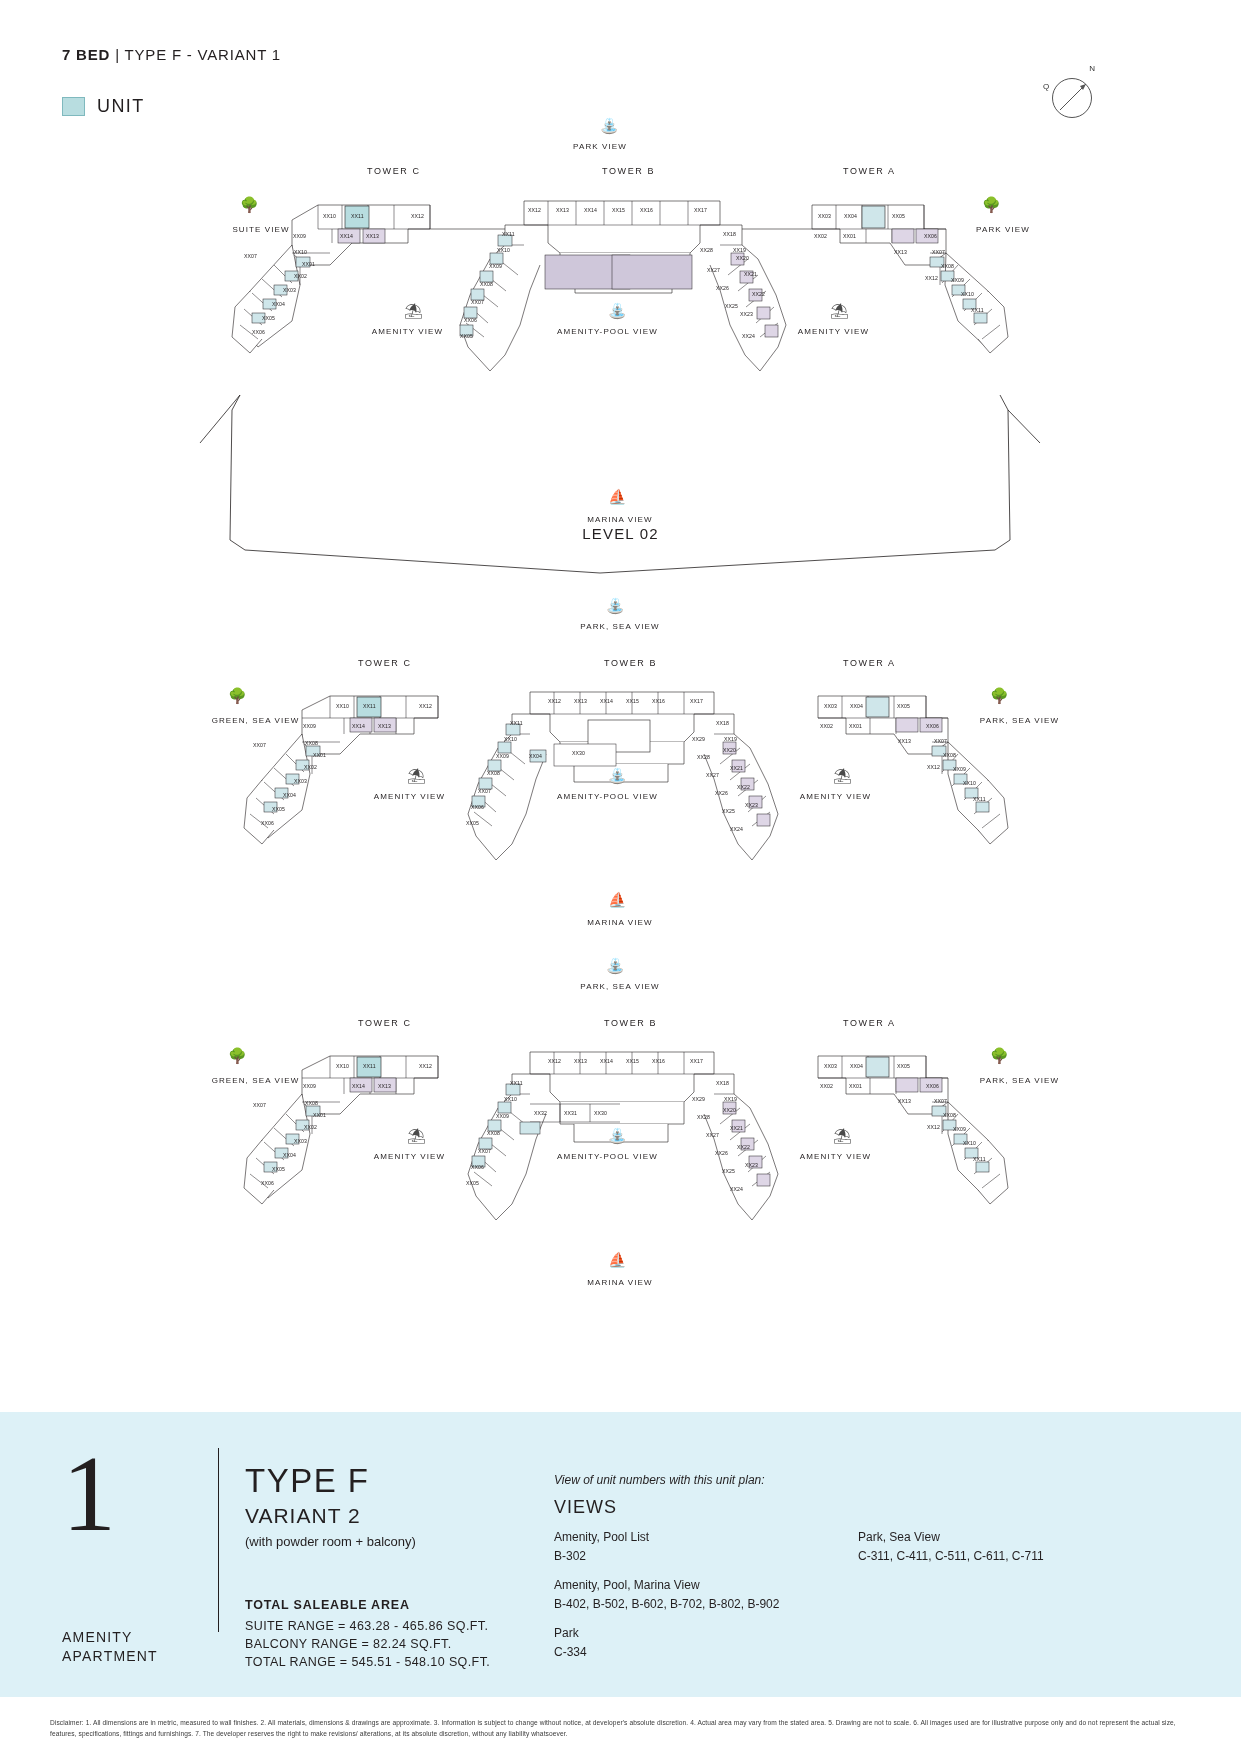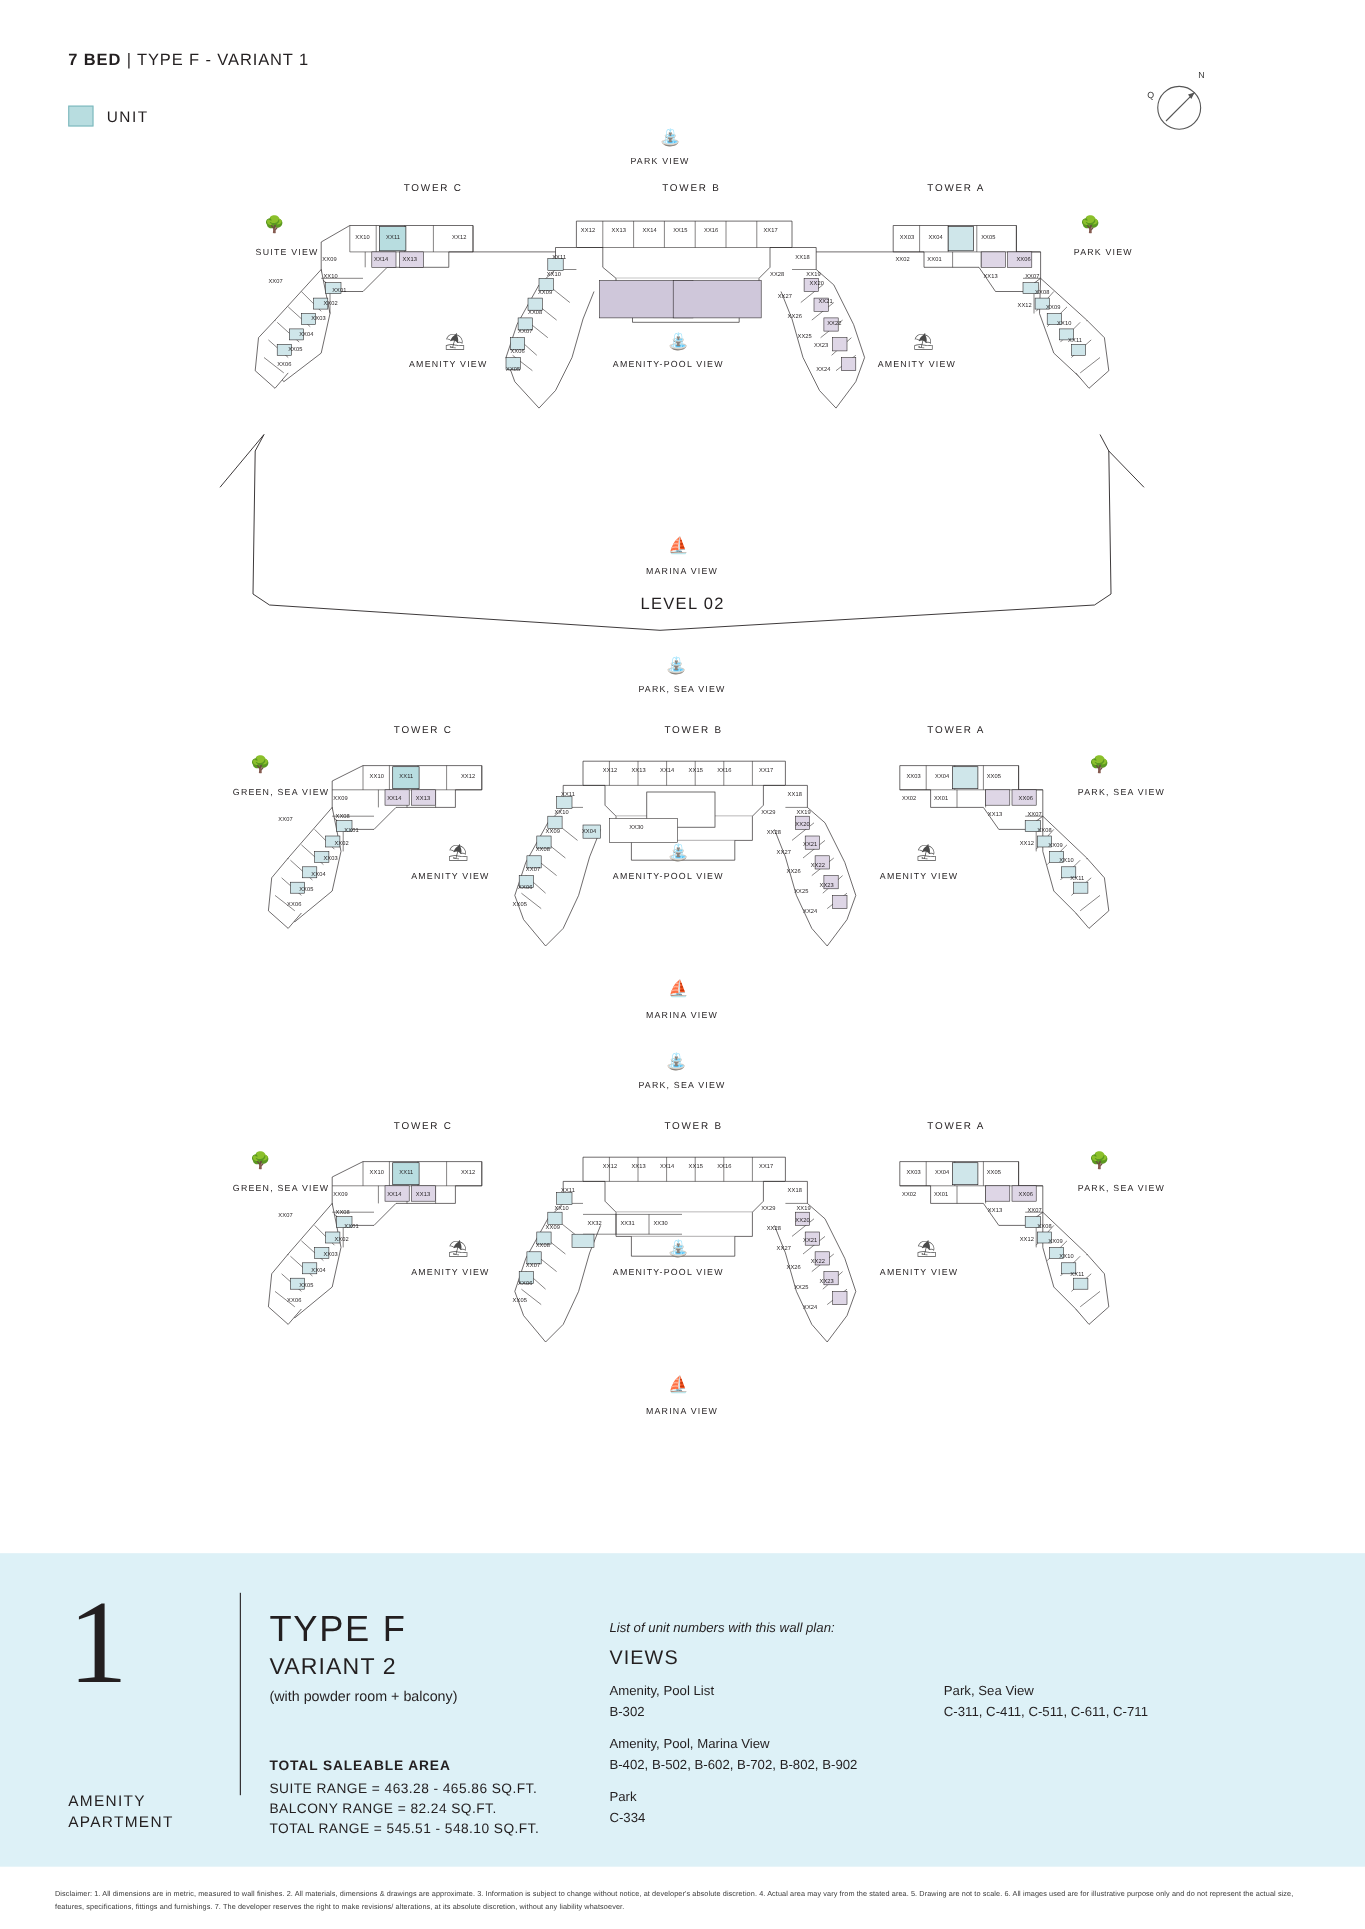--- a/index.html
+++ b/index.html
@@ -37,7 +37,7 @@
     border: 1px solid #7fb9be;
   }
   .legend-label {
-    font-size: 14px;
+    font-size: 18px;
     letter-spacing: 1.4px;
   }
 

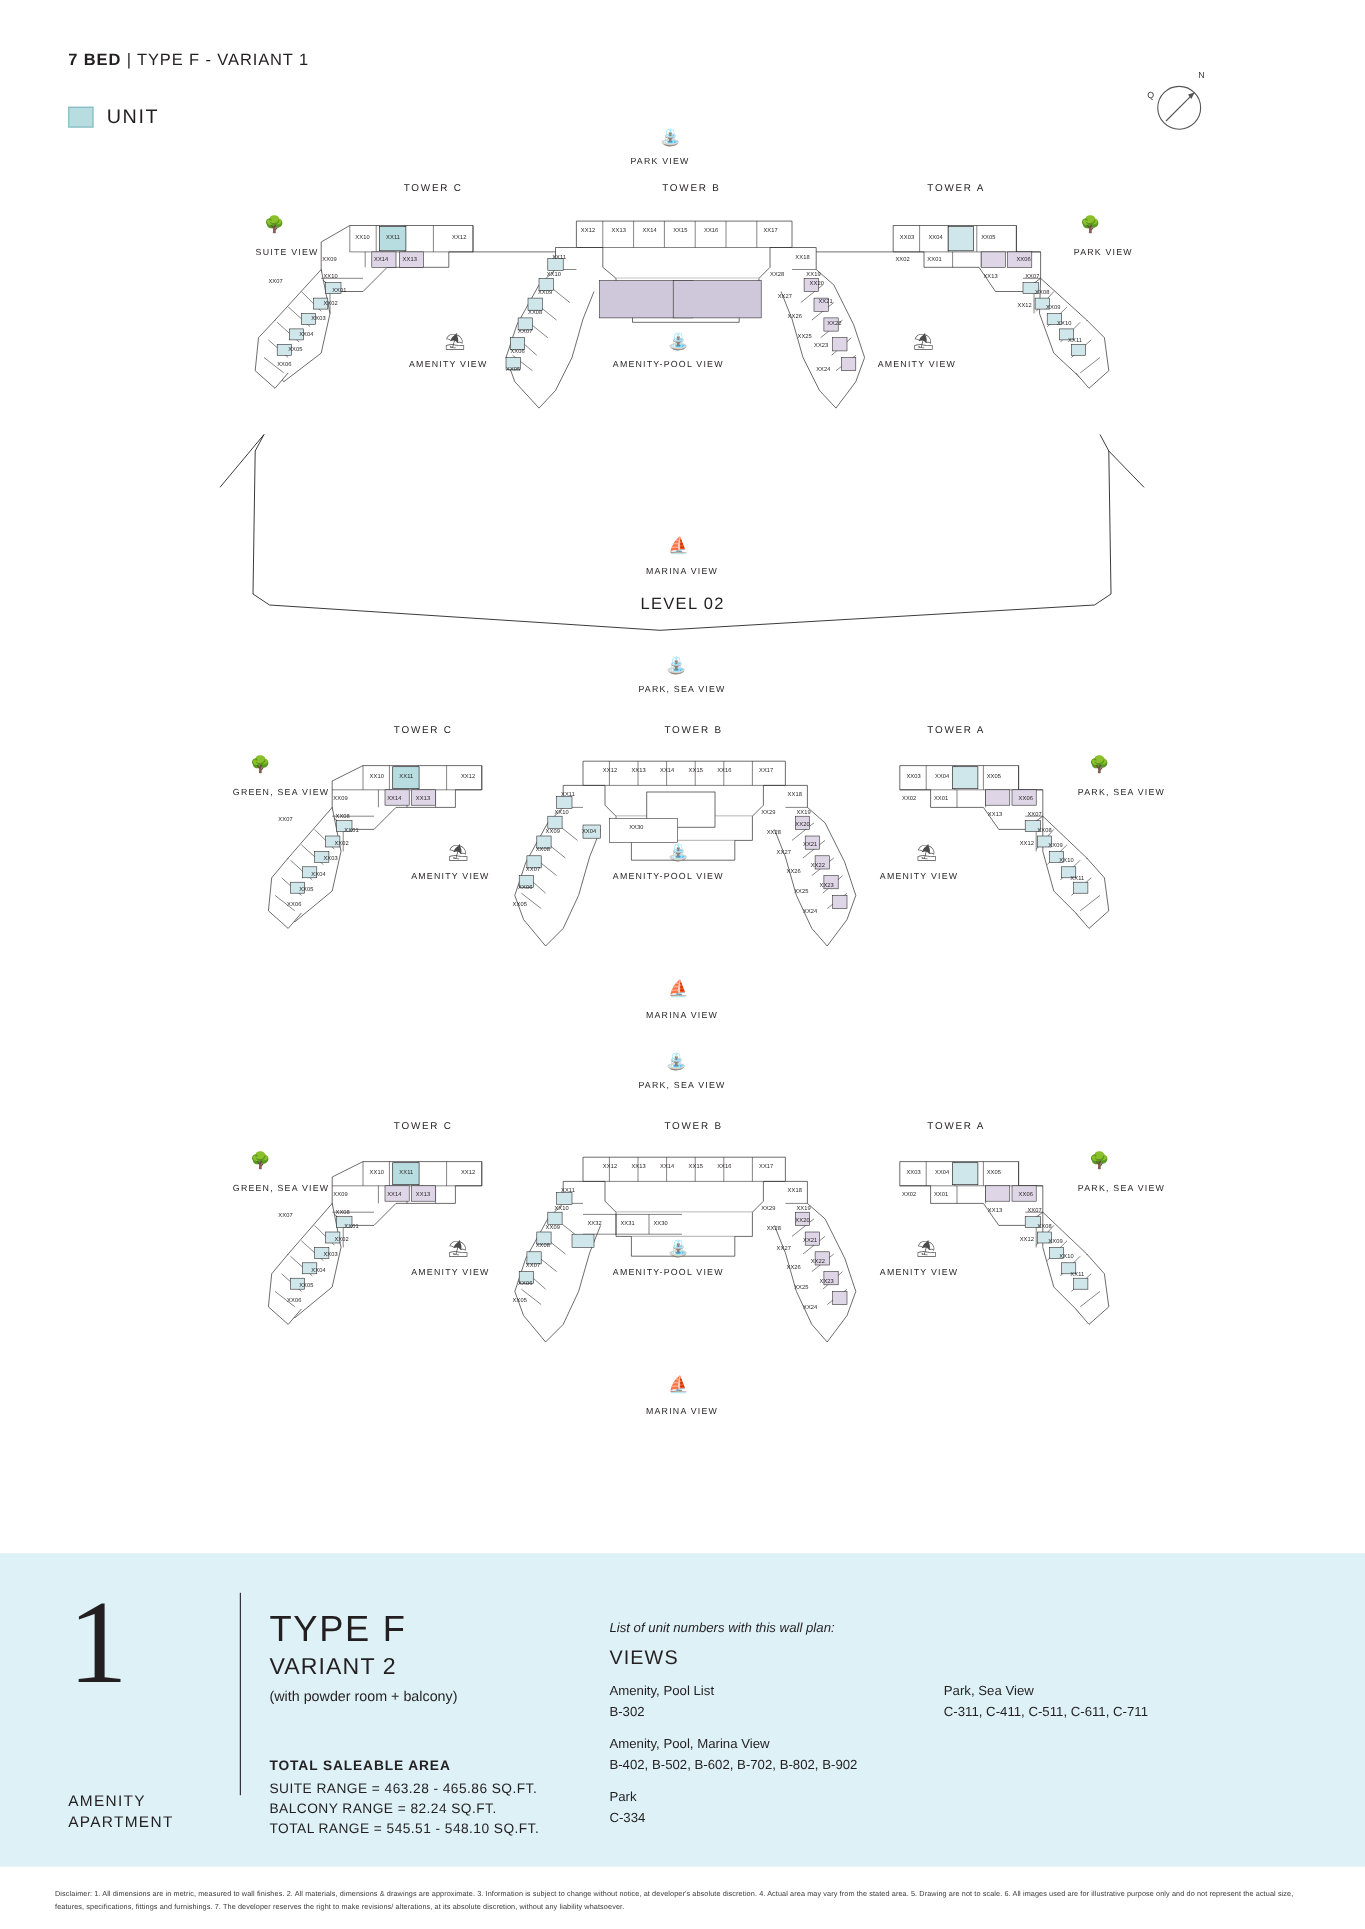--- a/index.html
+++ b/index.html
@@ -352,7 +352,7 @@
   <div class="view-icon" style="left:608px; top:364px;">⛵</div>
   <div class="view-label" style="left:570px; top:390px; width:100px;">MARINA VIEW</div>
 
-  <div class="plan-title" style="top:416px;">LEVEL 02</div>
+  <div class="plan-title" style="top:400px;">LEVEL 02</div>
 
   <div class="unit-num" style="left:323px; top:88px;">XX10</div>
   <div class="unit-num" style="left:351px; top:88px;">XX11</div>

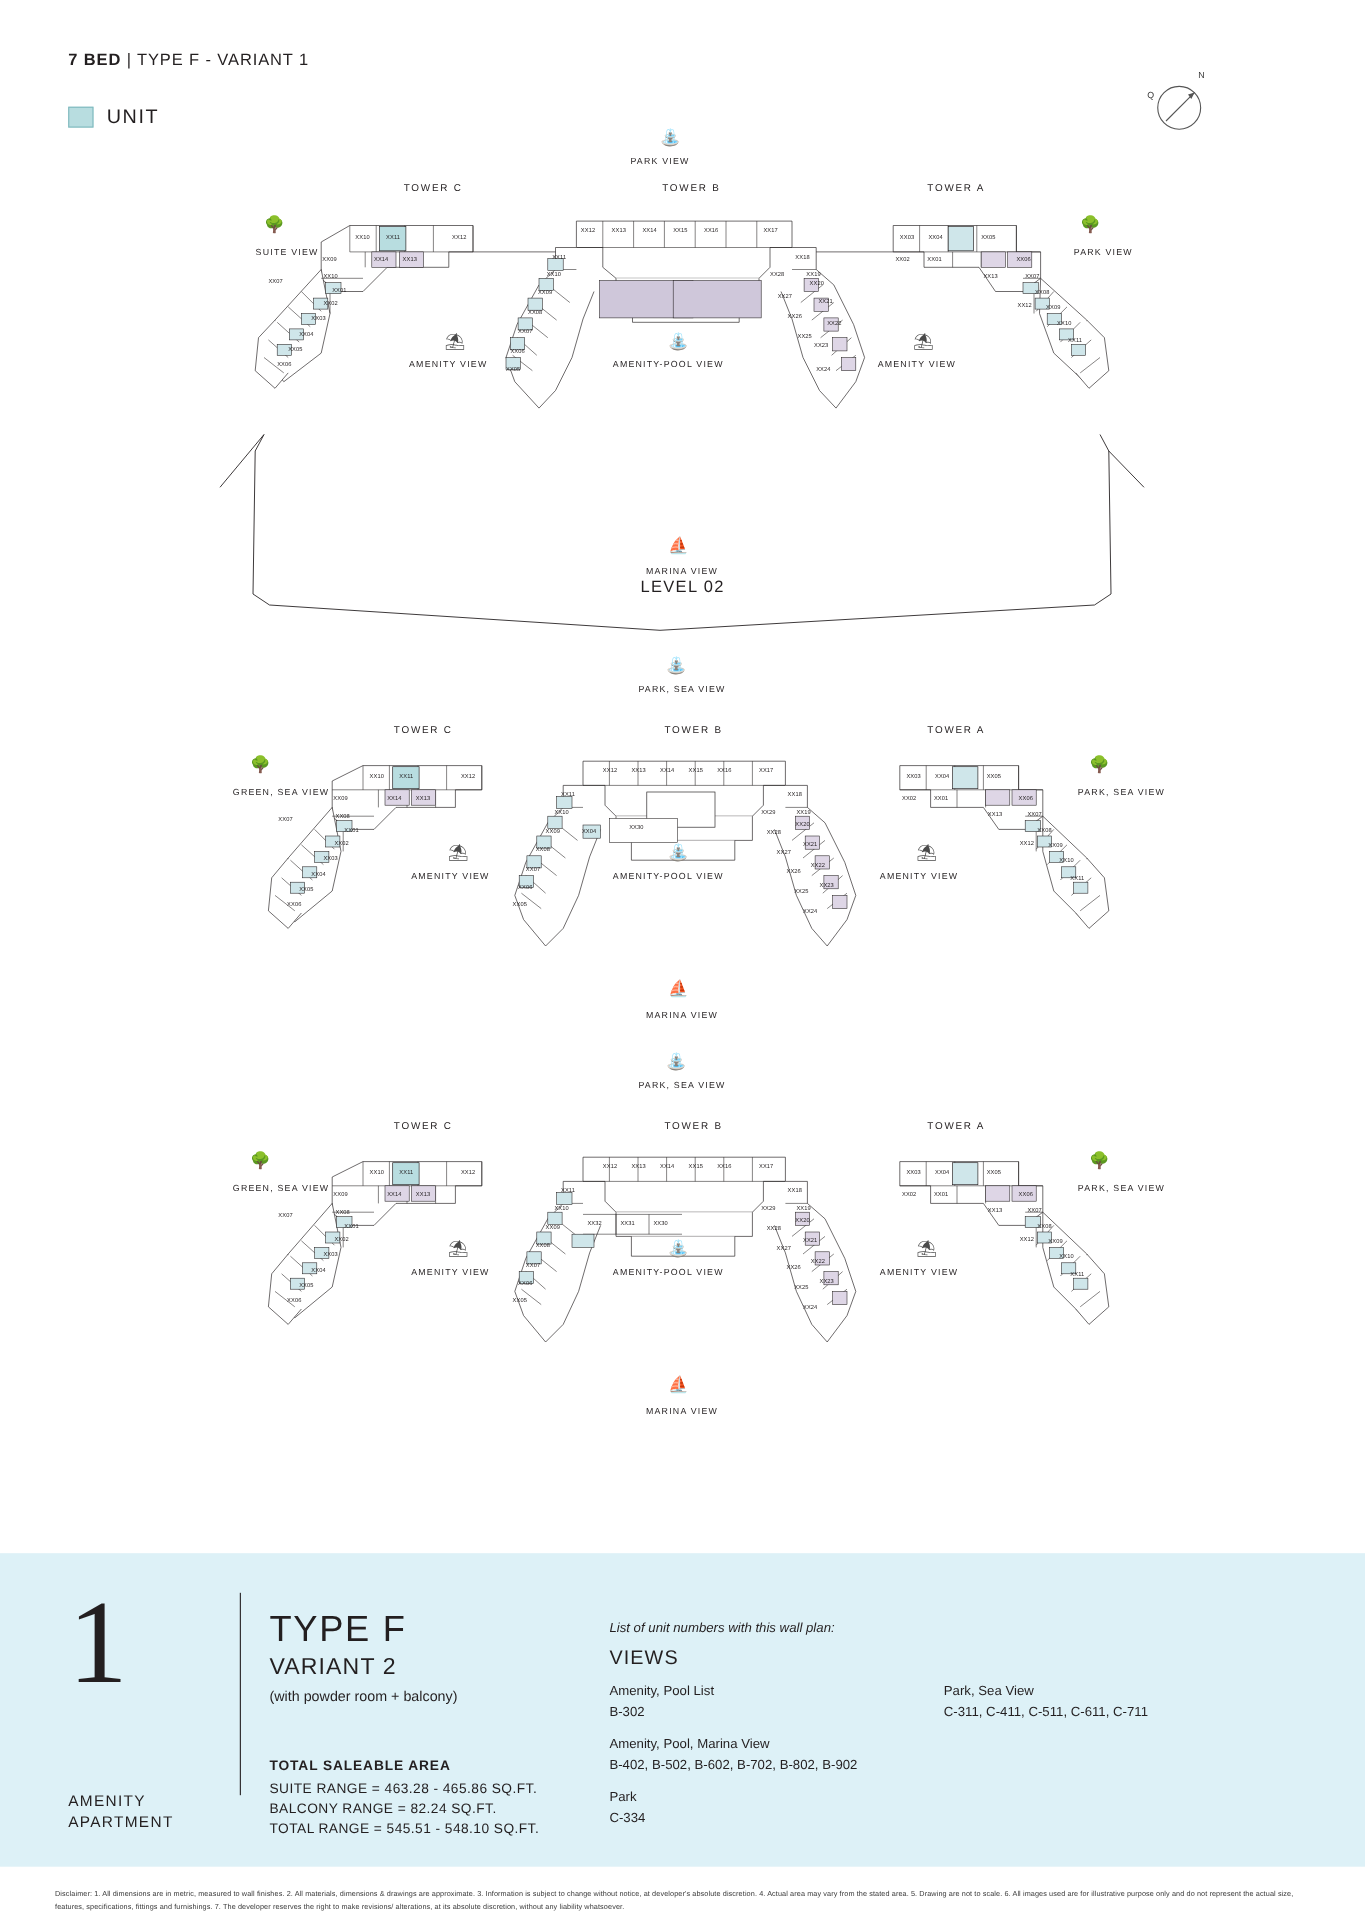--- a/index.html
+++ b/index.html
@@ -765,7 +765,7 @@
   <div>TOTAL RANGE = 545.51 - 548.10 SQ.FT.</div>
 </div>
 
-<div class="list-note">List of unit numbers with this wall plan:</div>
+<div class="list-note">View of unit numbers with this unit plan:</div>
 <div class="views-title">VIEWS</div>
 
 <div class="views-col left">

